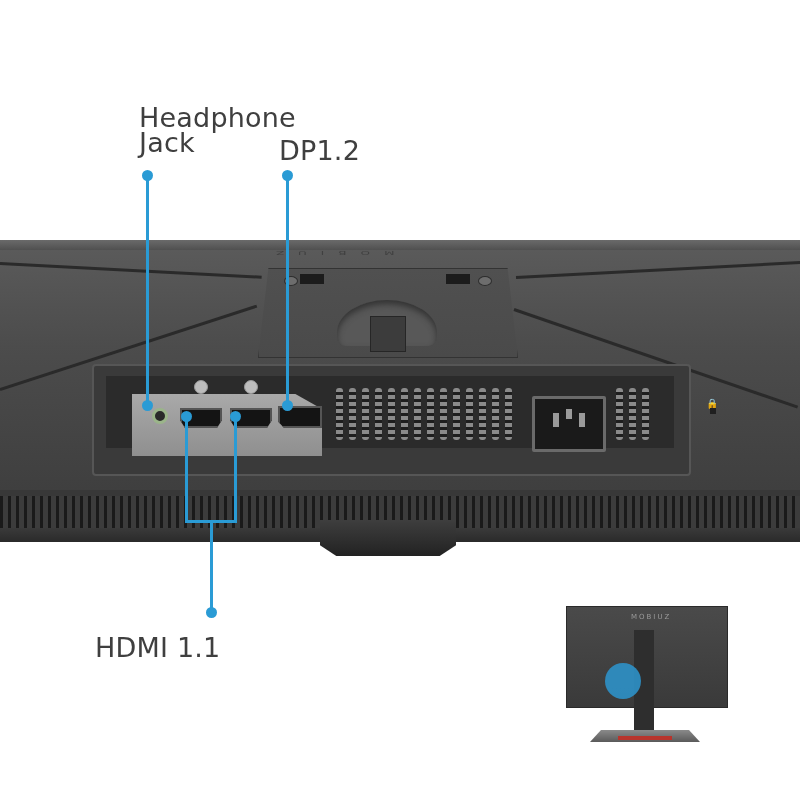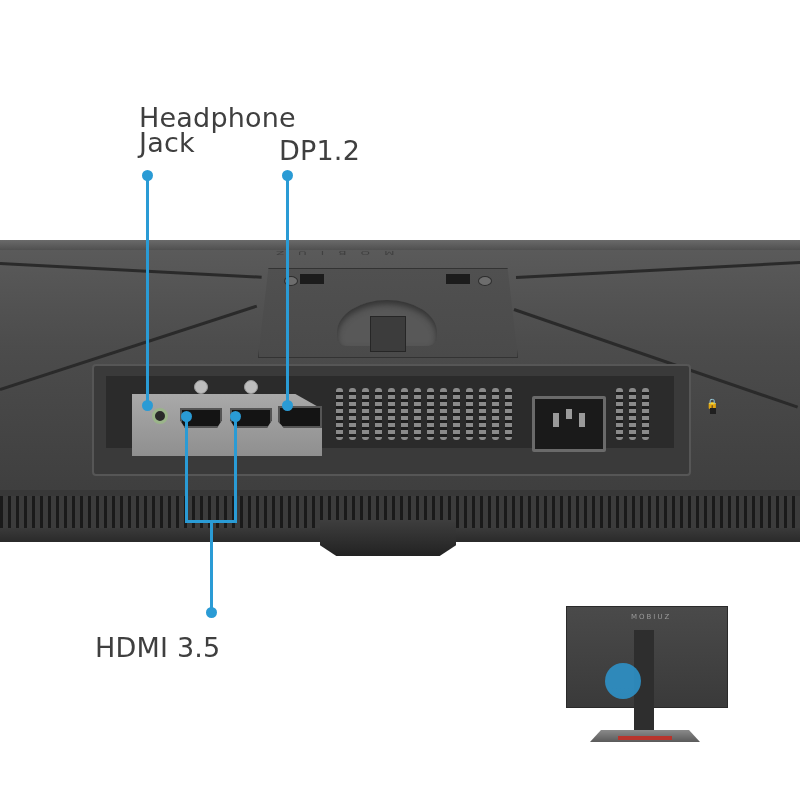--- a/index.html
+++ b/index.html
@@ -85,7 +85,7 @@
 <div class="label" style="left:139px; top:88px;margin-top:16px;">Headphone</div>
 <div class="label" style="left:139px; top:129px;">Jack</div>
 <div class="label" style="left:279px; top:129px;margin-top:8px;">DP1.2</div>
-<div class="label" style="left:95px; top:634px;">HDMI 3.5</div>
+<div class="label" style="left:95px; top:634px;">HDMI 1.1</div>
 
 <div class="monitor">
   <div class="panel-back"></div>

